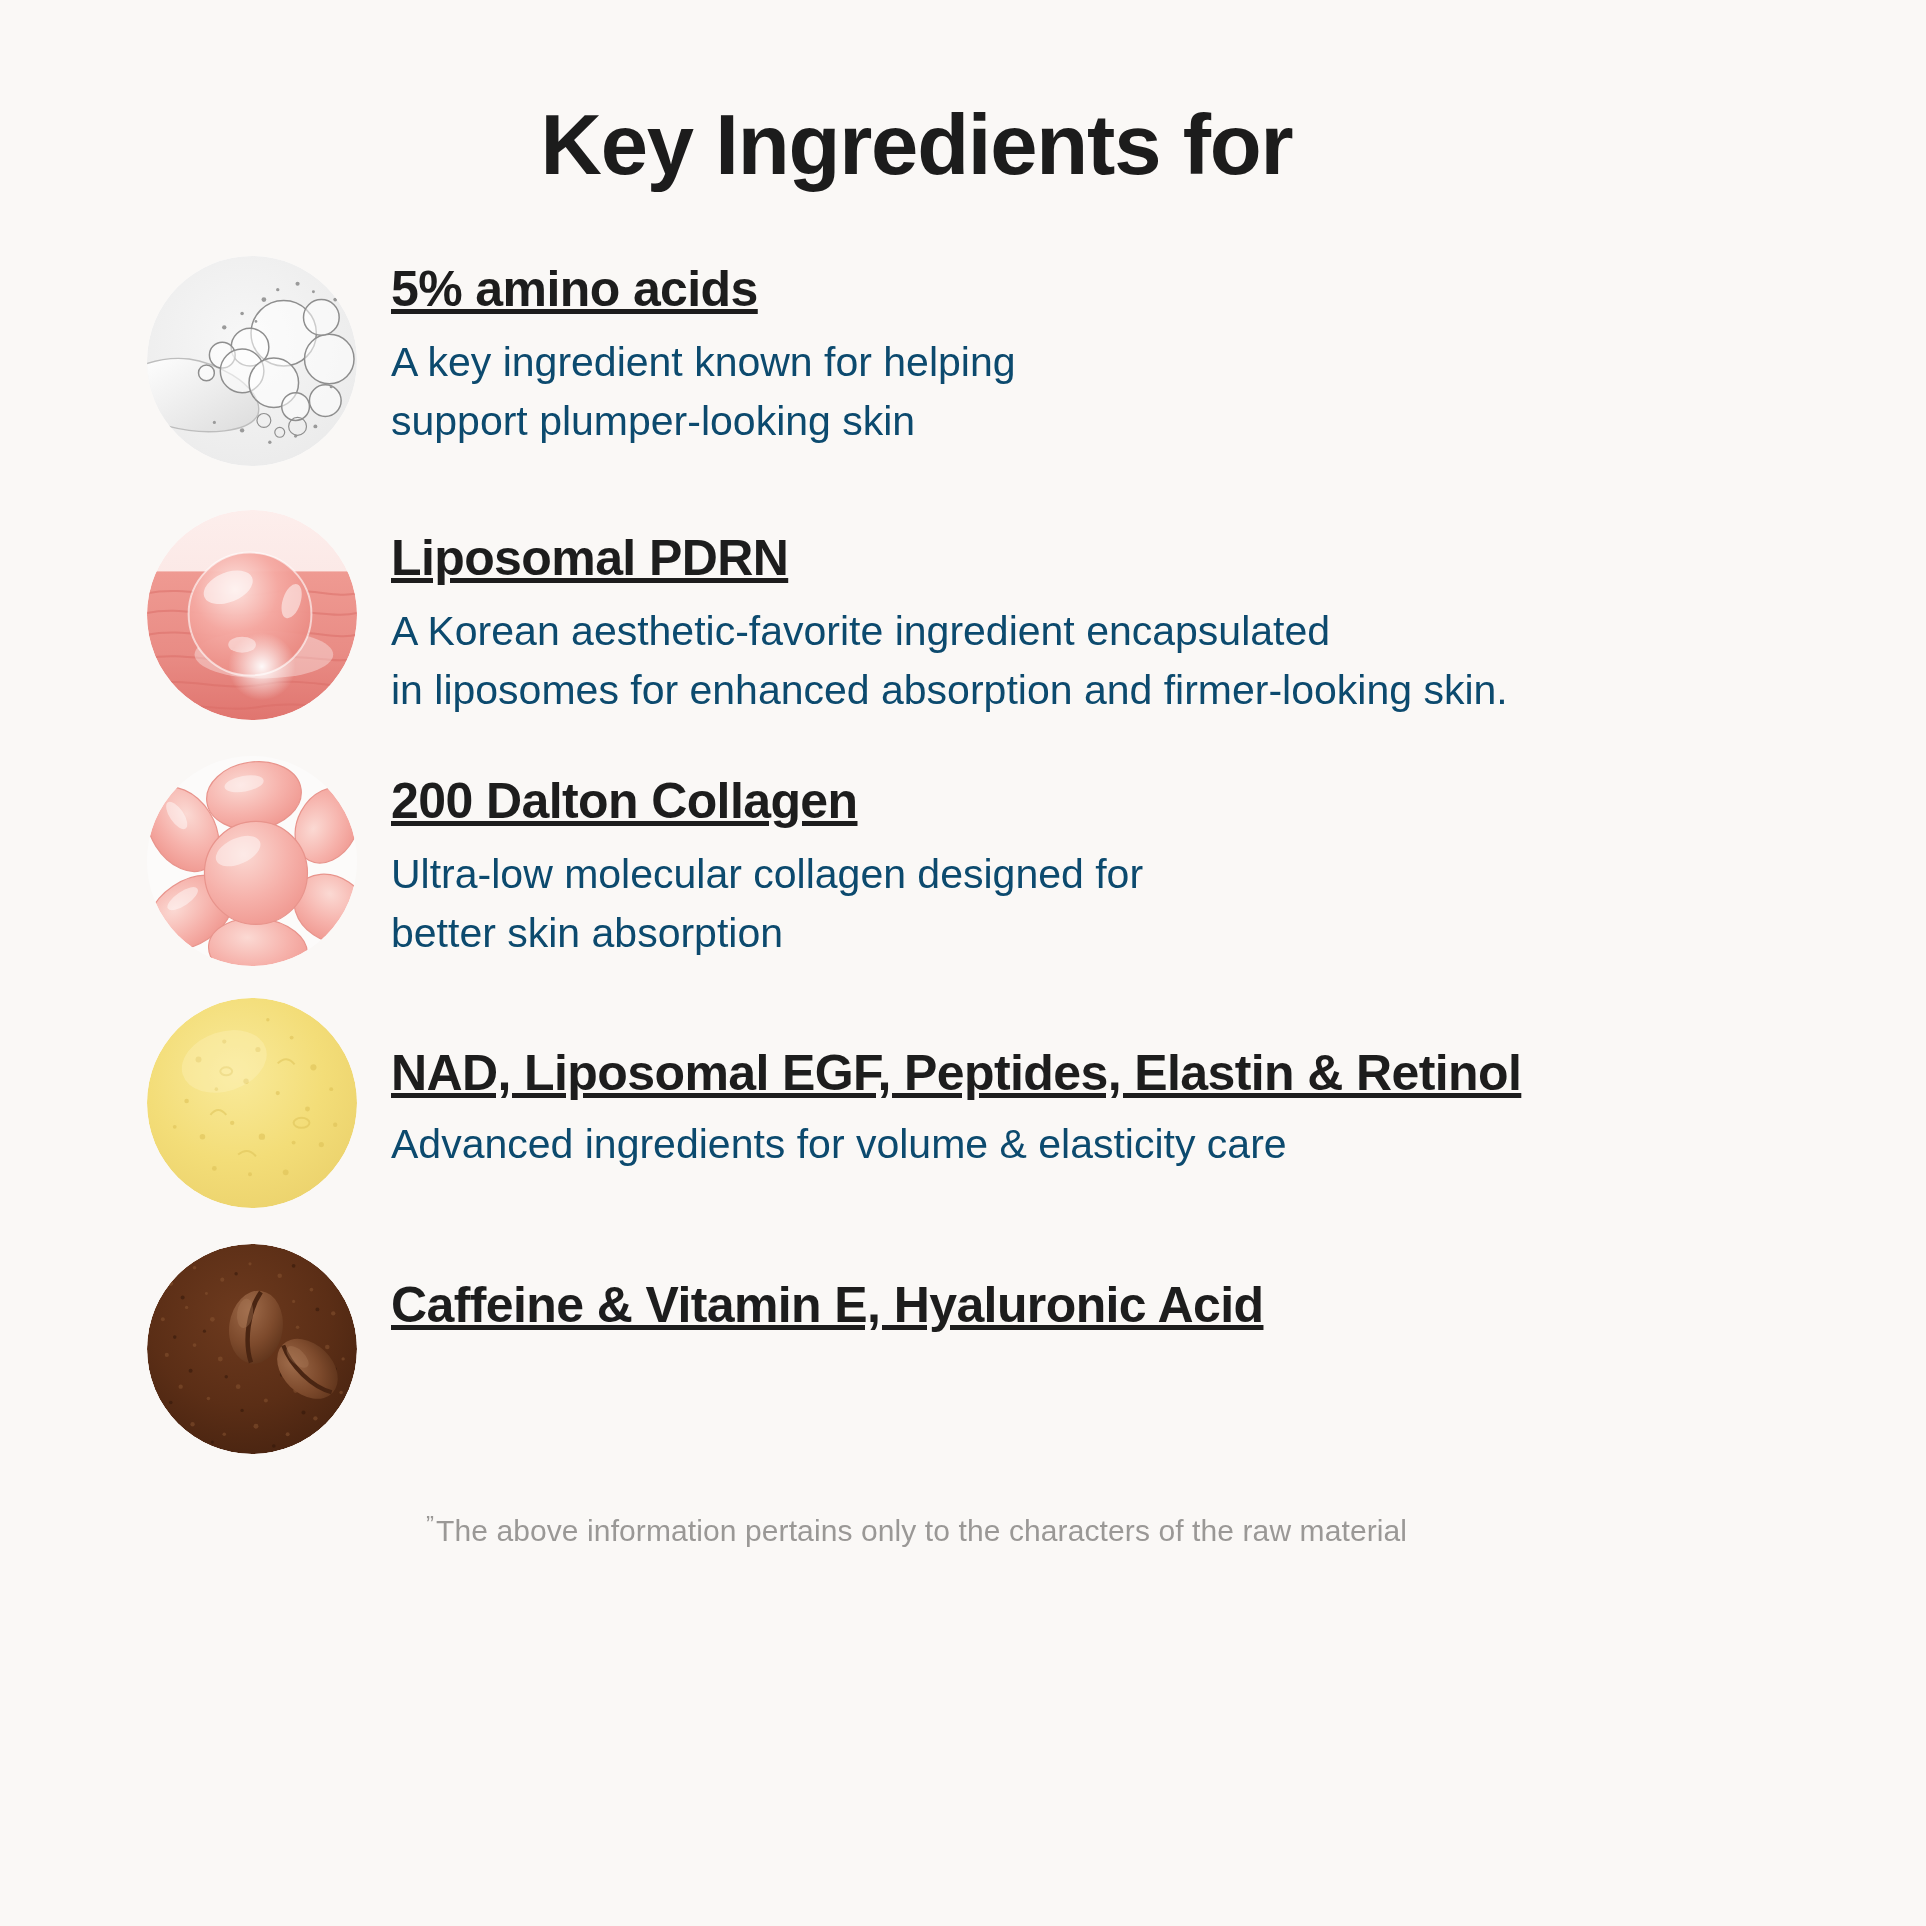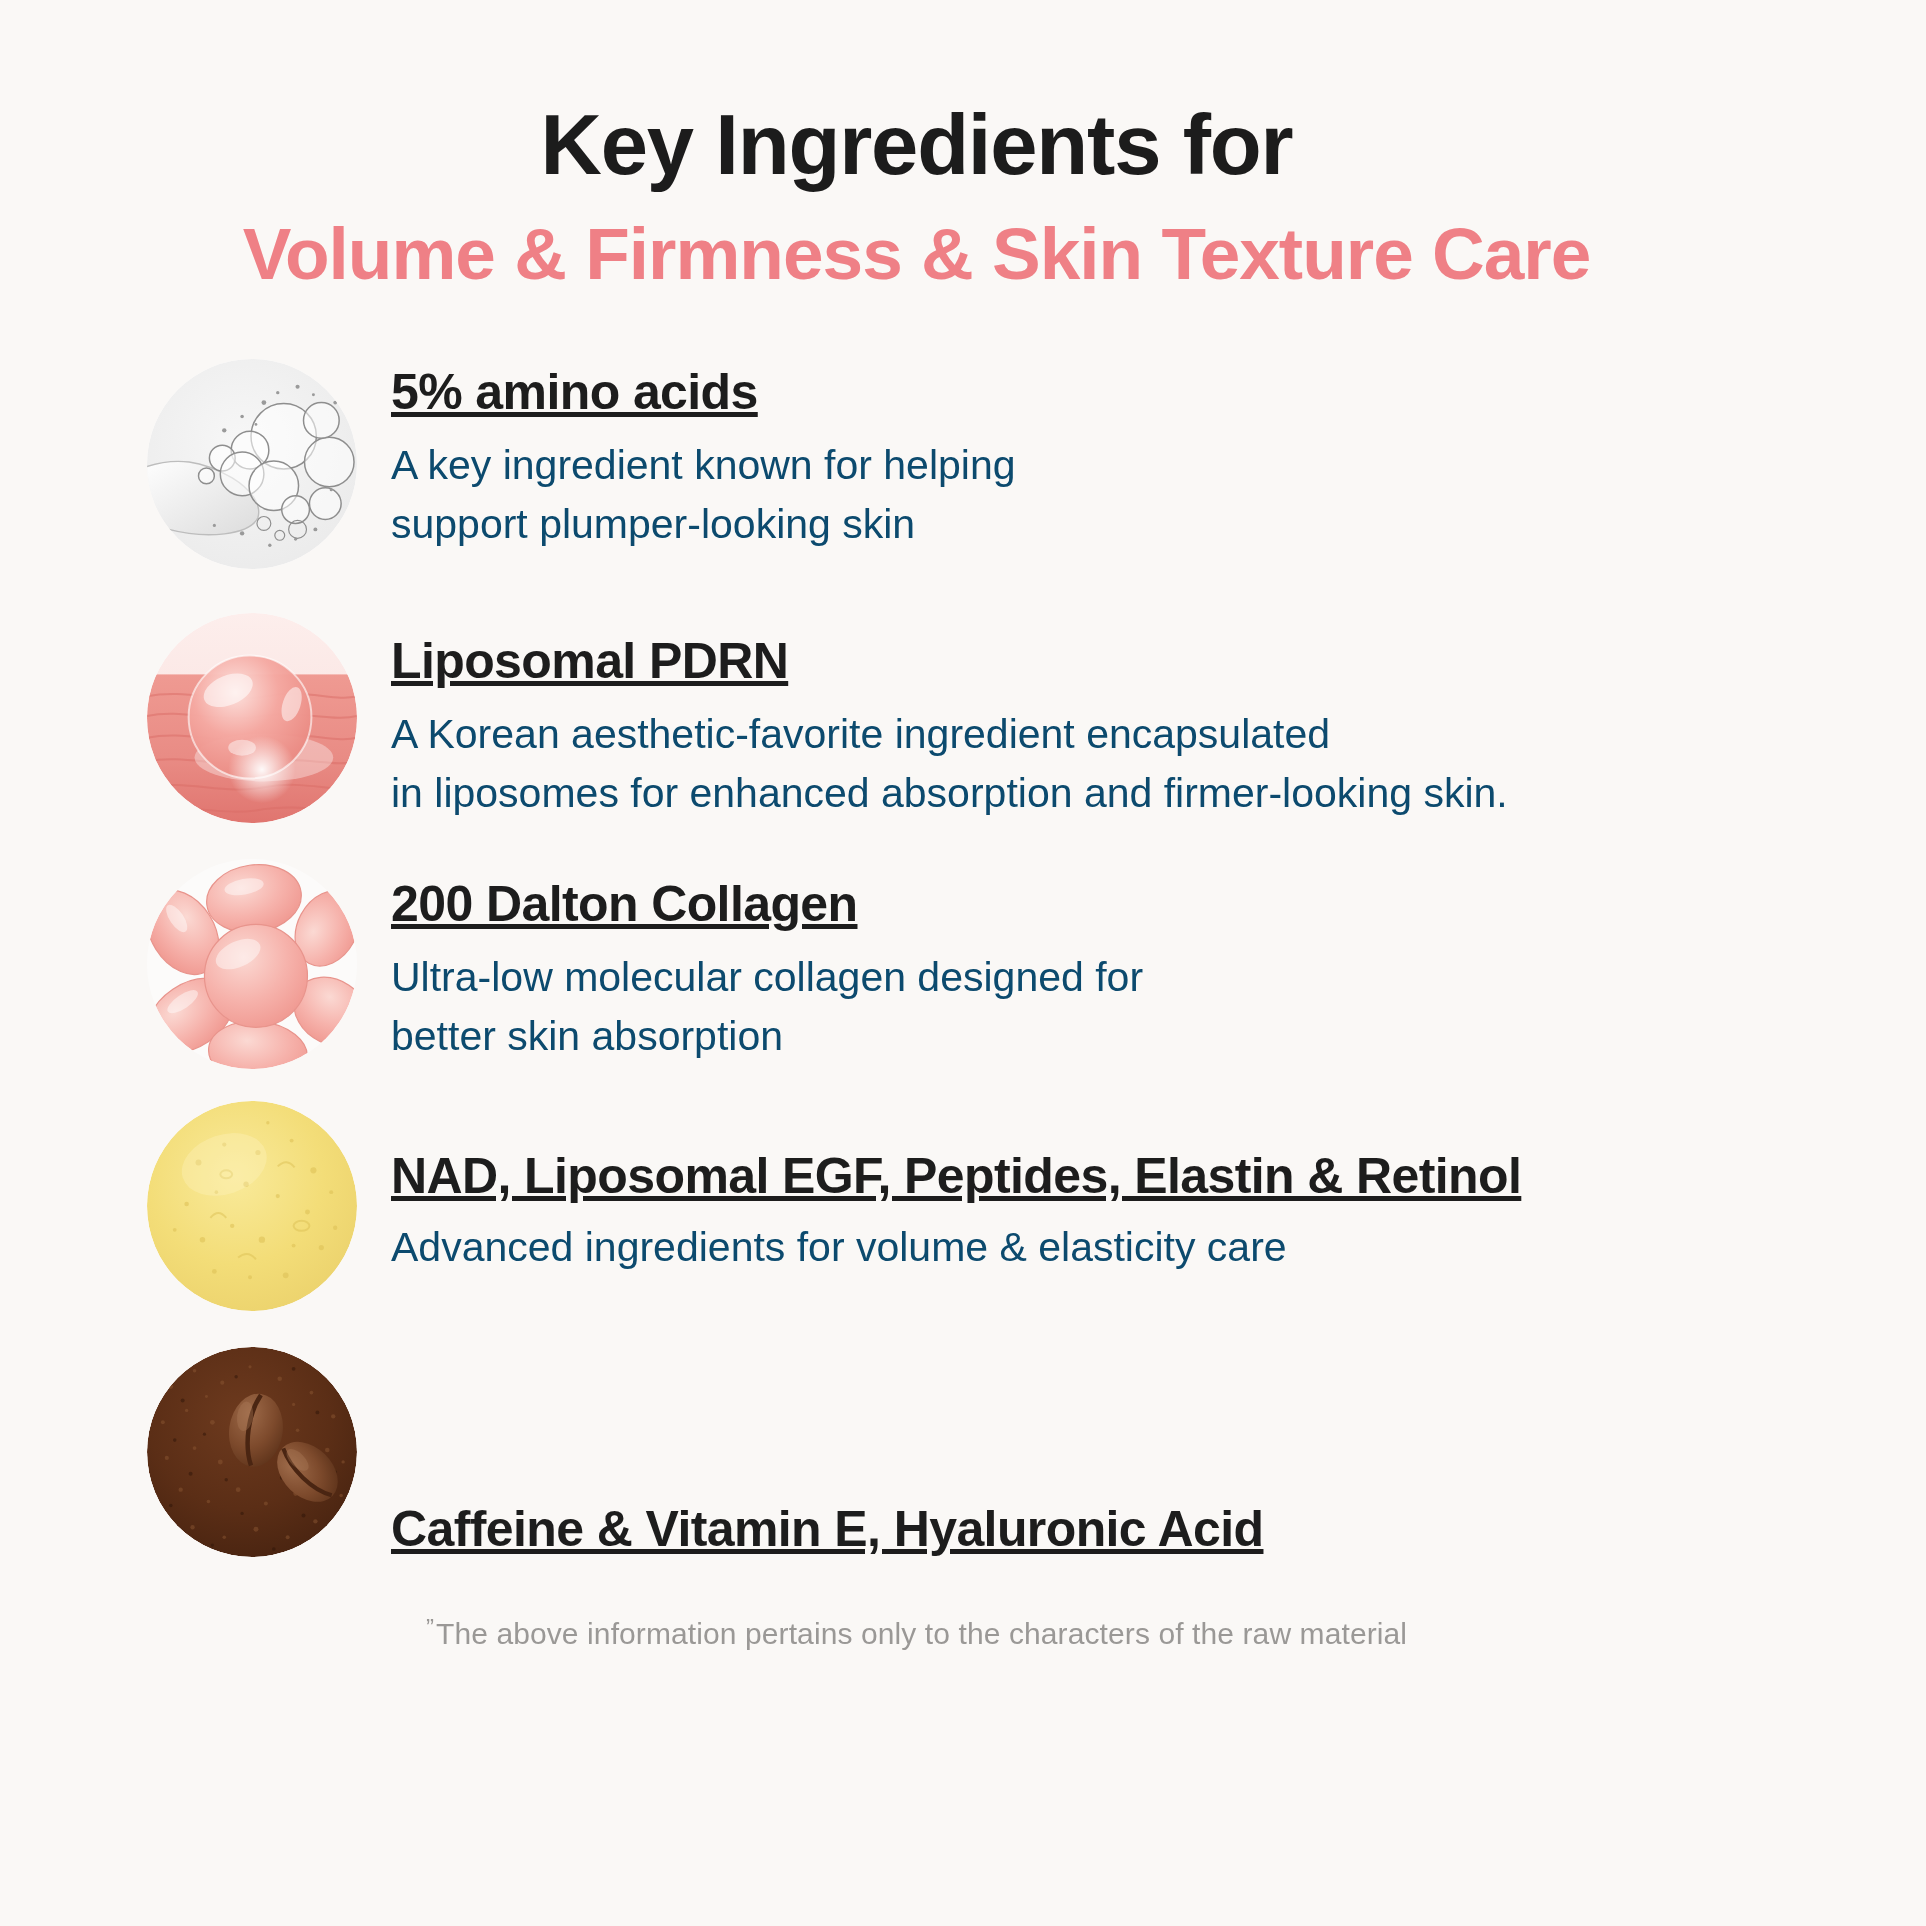--- a/index.html
+++ b/index.html
@@ -125,7 +125,6 @@
 
   <div class="heading">
     <h1 class="title-main">Key Ingredients for</h1>
-    <h2 class="title-sub">Volume &amp; Firmness &amp; Skin Texture Care</h2>
   </div>
 
   <div class="rows">

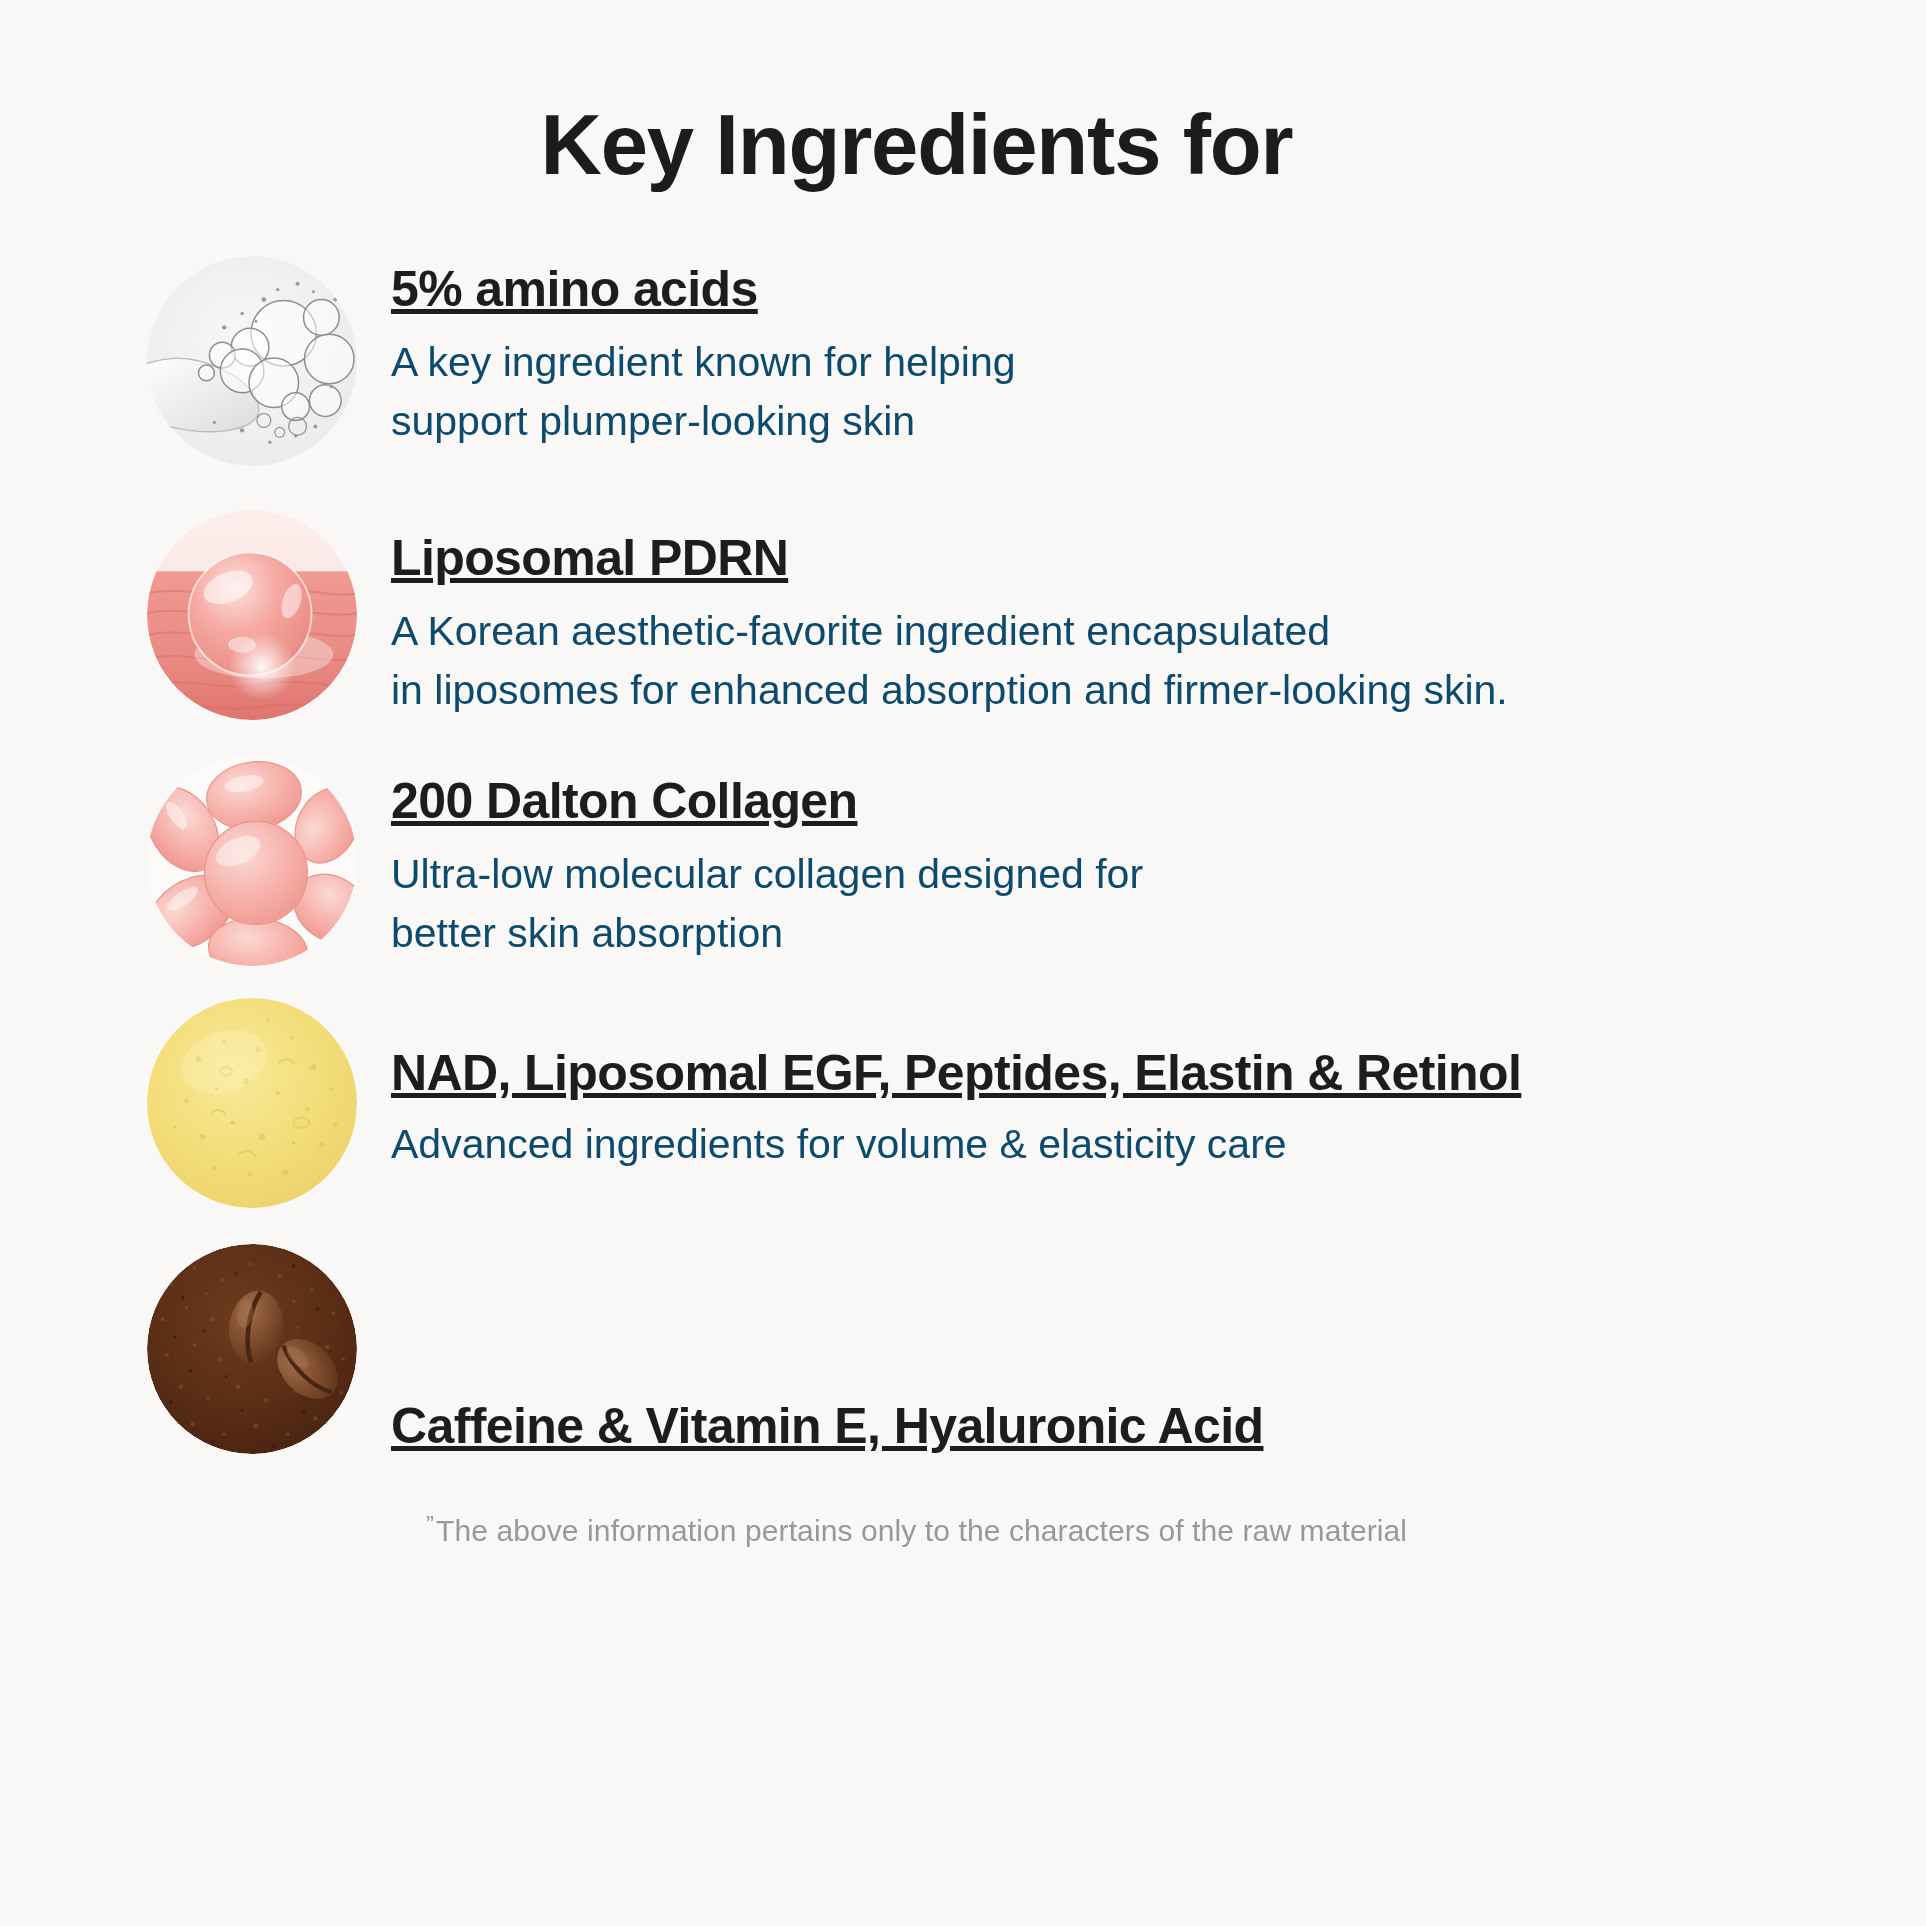--- a/index.html
+++ b/index.html
@@ -59,7 +59,7 @@
   .row.r2 { margin-bottom: 36px; align-items: flex-end; }
   .row.r3 { margin-bottom: 32px; }
   .row.r4 { margin-bottom: 36px; }
-  .row.r5 { margin-bottom: 16px; align-items: flex-end; }
+  .row.r5 { margin-bottom: 16px; }
 
   .thumb {
     flex: 0 0 auto;

